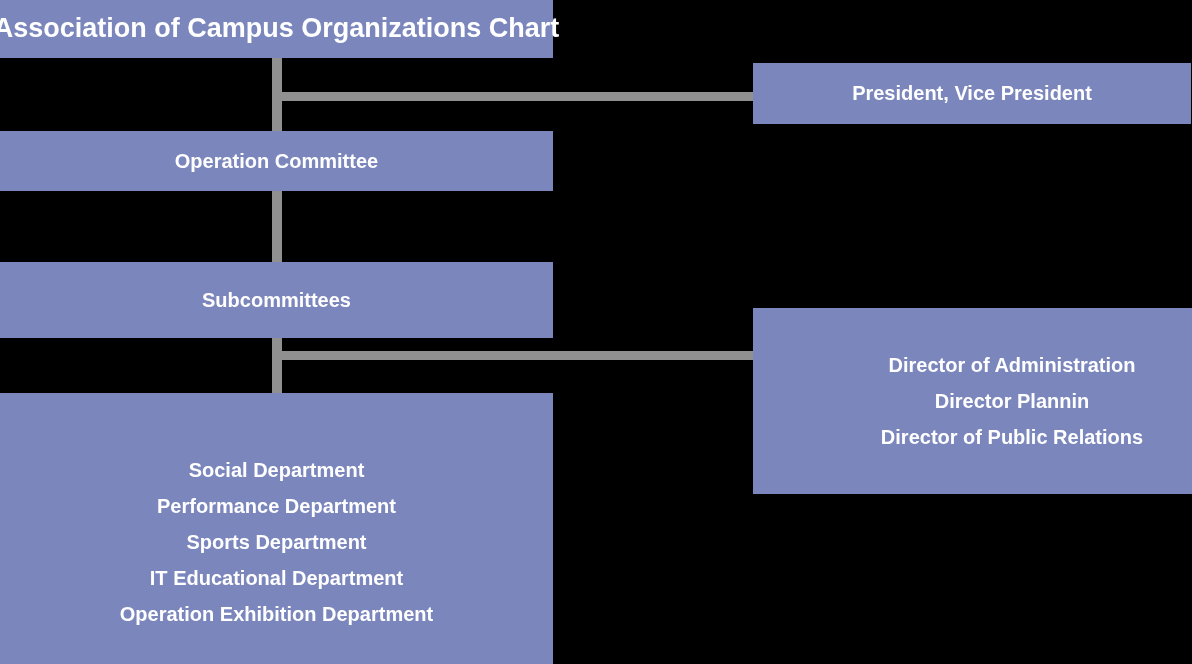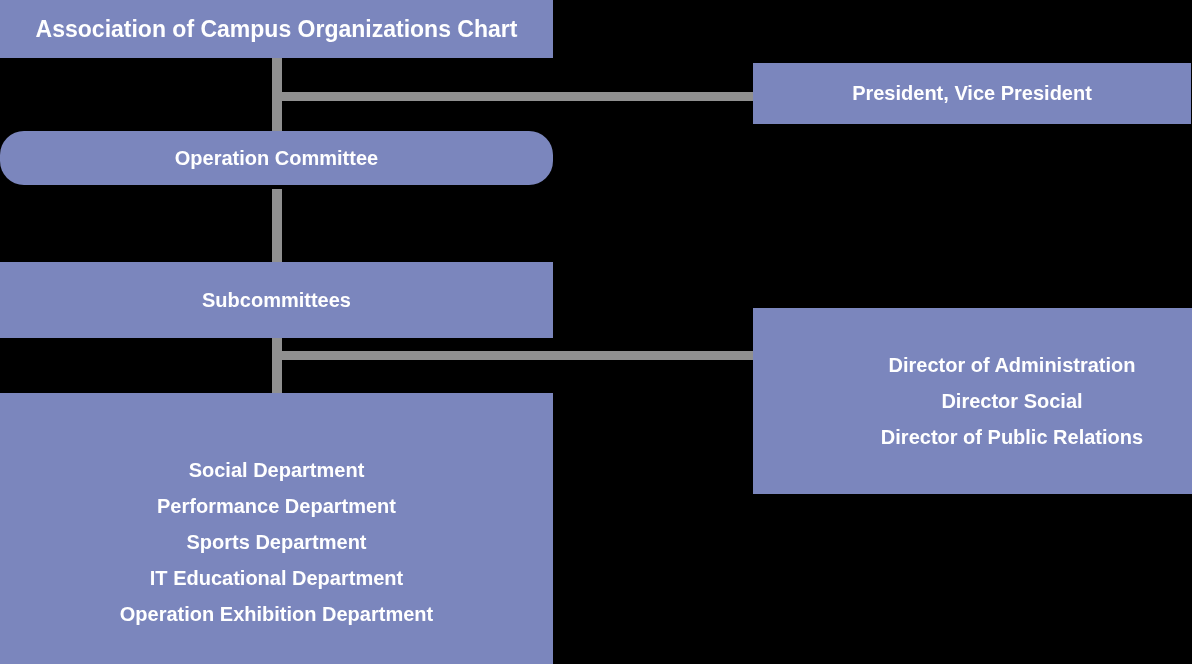--- a/index.html
+++ b/index.html
@@ -37,7 +37,7 @@
     white-space: nowrap;
   }
   
-  #node-title     { left: 0px;   top: 0px;   width: 553px; height: 58px;  font-size: 23px; }
+  #node-title     { left: 0px;   top: 0px;   width: 553px; height: 58px;  font-size: 27px; }
   #node-operation { left: 0px;   top: 131px; width: 553px; height: 54px;  font-size: 20px; border-radius: 24px; }
   #node-subcommittees { left: 0px; top: 262px; width: 553px; height: 76px; font-size: 20px; }
   #node-departments { left: 0px; top: 393px; width: 553px; height: 297px; font-size: 20px; }

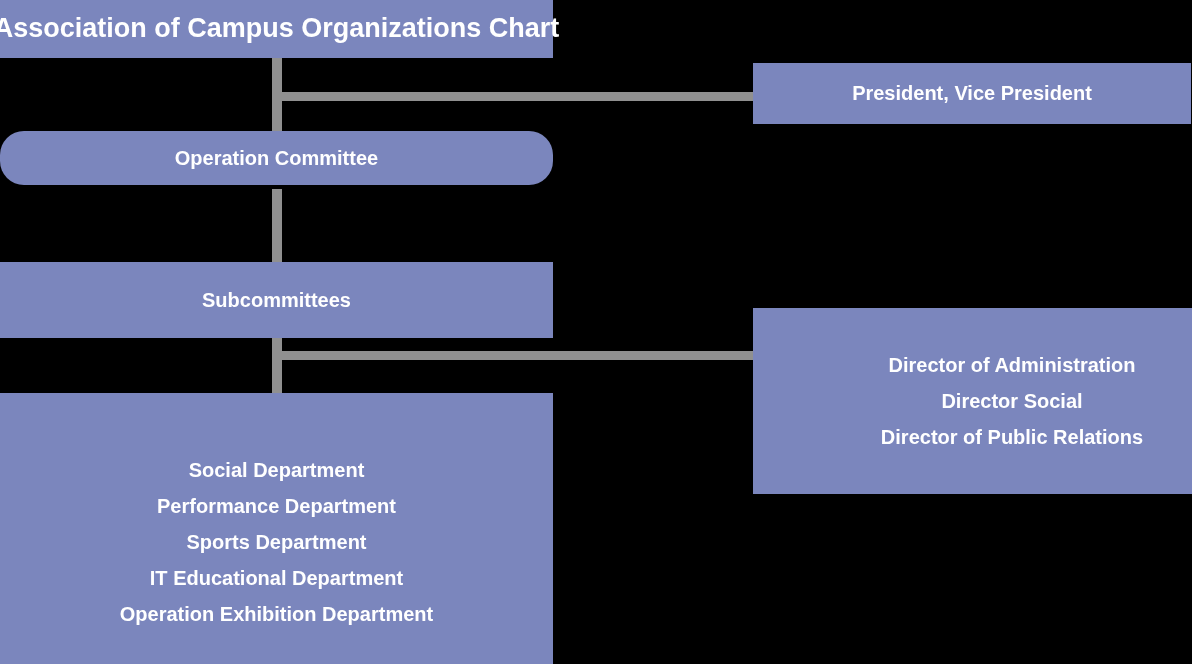--- a/index.html
+++ b/index.html
@@ -38,7 +38,7 @@
   }
   
   #node-title     { left: 0px;   top: 0px;   width: 553px; height: 58px;  font-size: 27px; }
-  #node-operation { left: 0px;   top: 131px; width: 553px; height: 54px;  font-size: 20px; border-radius: 24px; }
+  #node-operation { left: 0px;   top: 131px; width: 553px; height: 60px;  font-size: 20px; }
   #node-subcommittees { left: 0px; top: 262px; width: 553px; height: 76px; font-size: 20px; }
   #node-departments { left: 0px; top: 393px; width: 553px; height: 297px; font-size: 20px; }
   #node-executives  { left: 753px; top: 63px;  width: 438px; height: 61px;  font-size: 20px; }

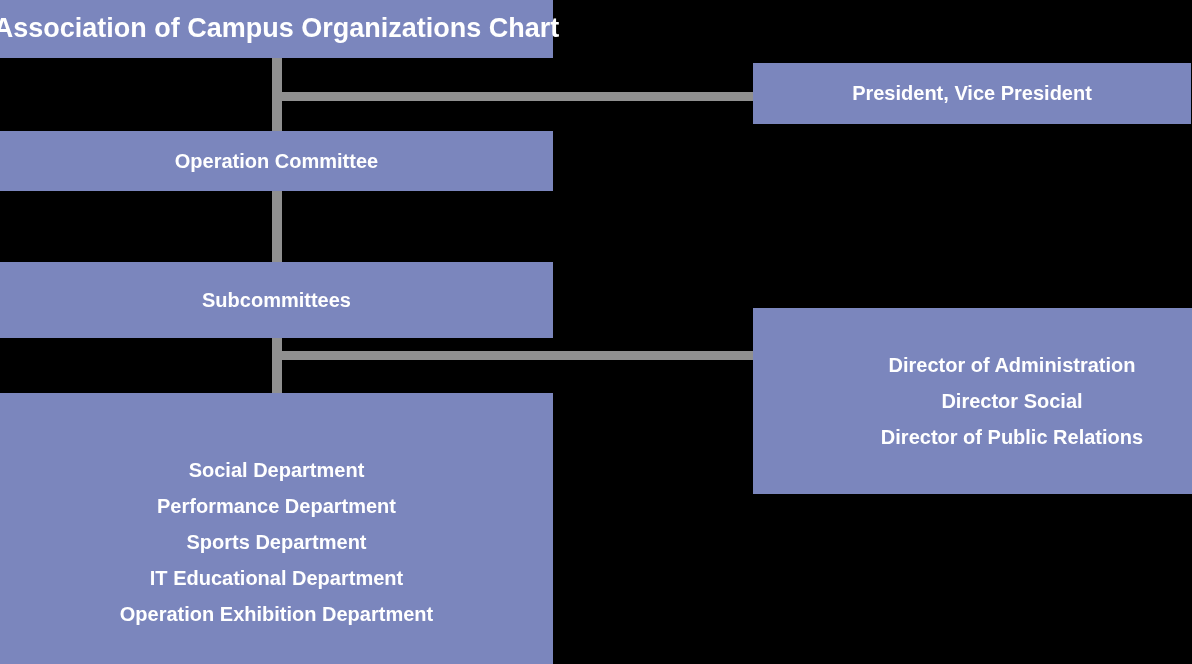--- a/index.html
+++ b/index.html
@@ -88,7 +88,7 @@
 
   <div class="node-box" id="node-directors">
     <span class="node-line">Director of Administration</span>
-    <span class="node-line">Director Social</span>
+    <span class="node-line">Director Plannin</span>
     <span class="node-line">Director of Public Relations</span>
   </div>
 

